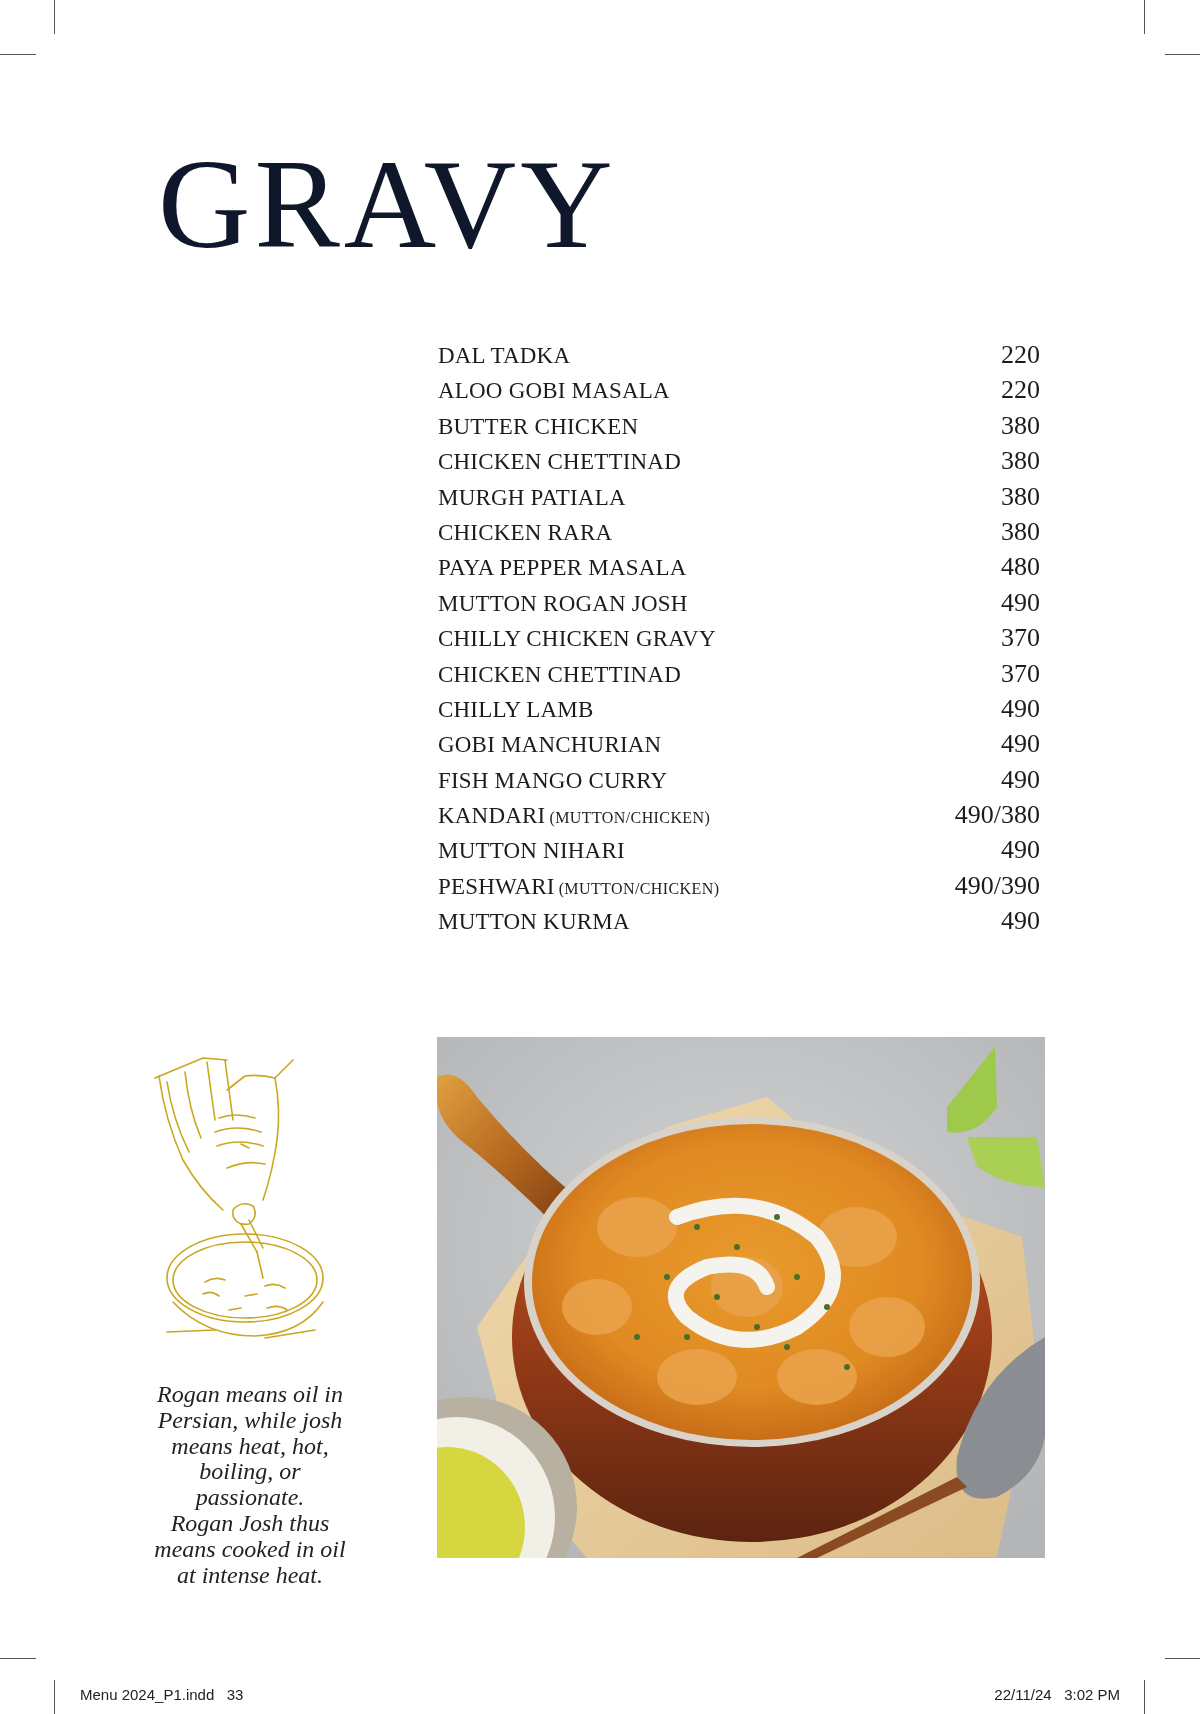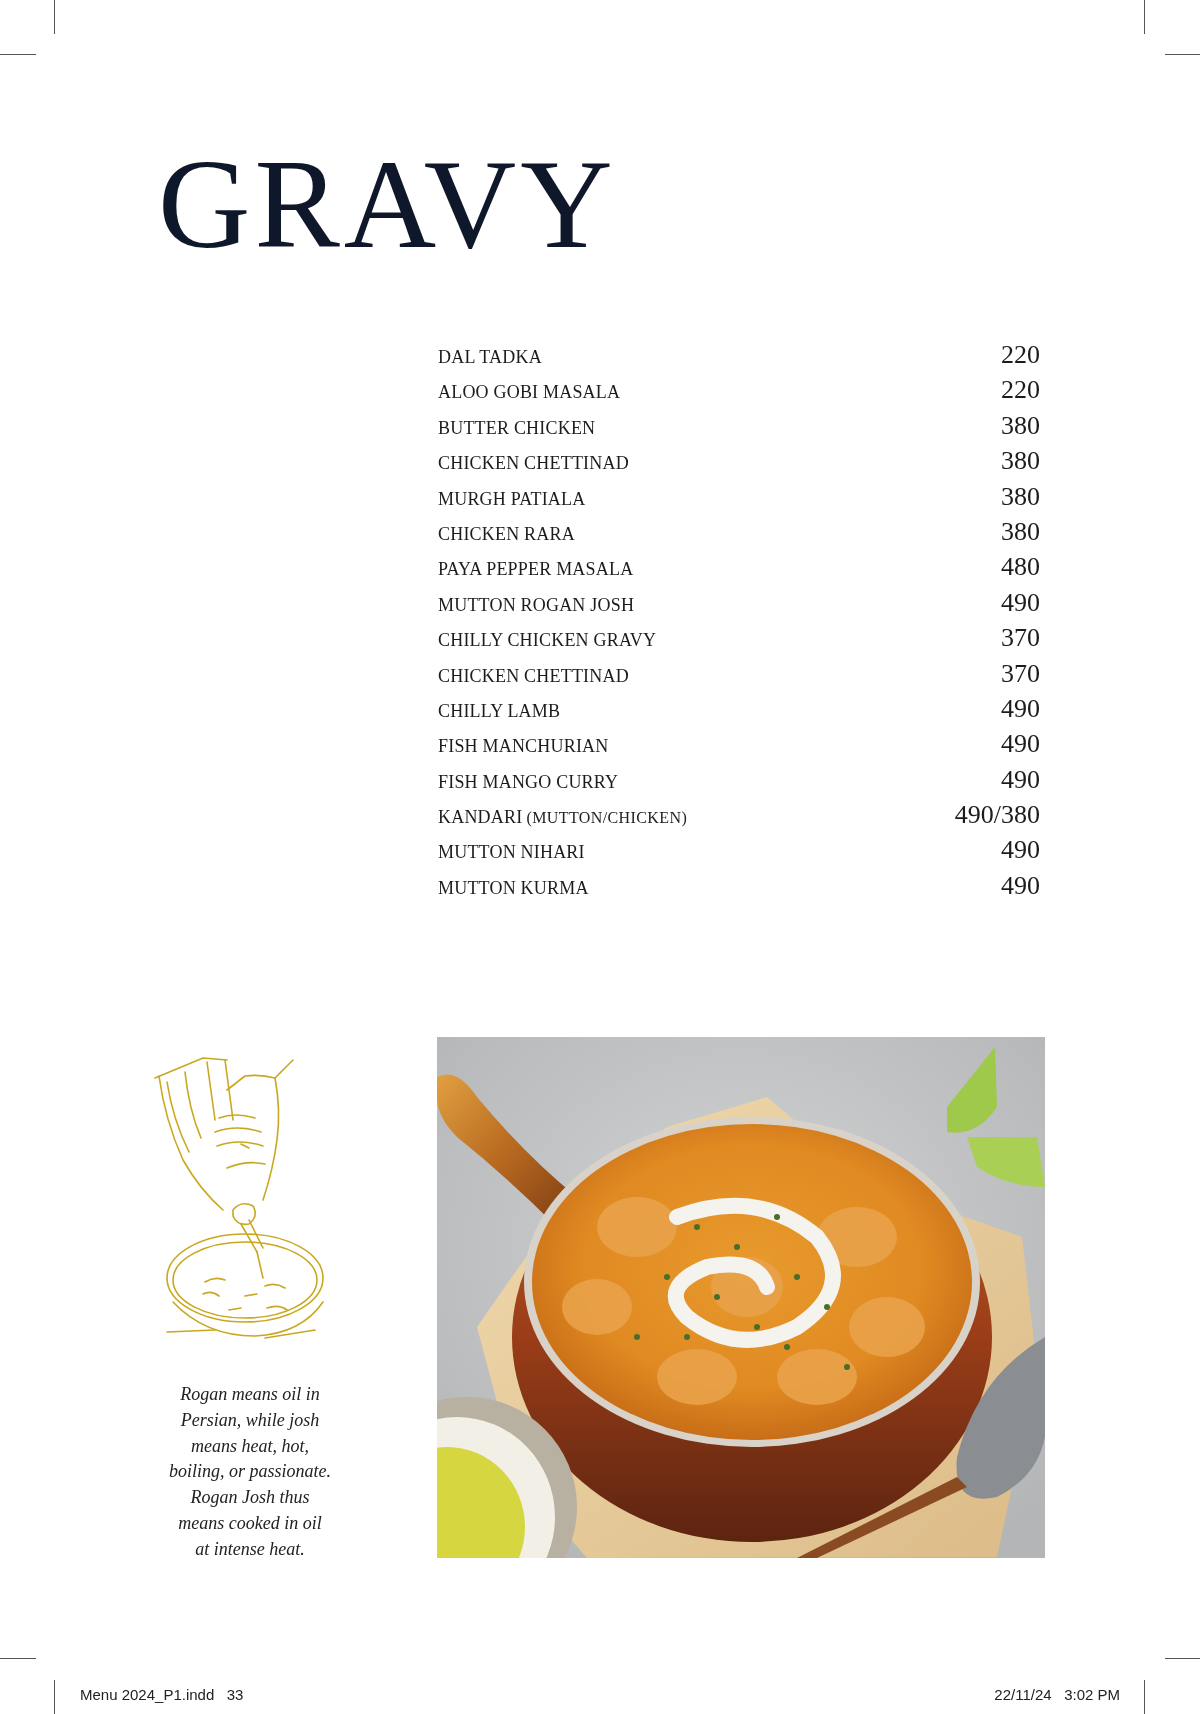--- a/index.html
+++ b/index.html
@@ -11,7 +11,7 @@
            font-size:128px; letter-spacing:4px; line-height:1; color:#0f172a; }
   .menu { position:absolute; left:438px; top:340px; width:602px; }
   .row { display:flex; justify-content:space-between; align-items:baseline; height:35.4px; }
-  .item { font-family:"Liberation Serif", serif; font-size:18px; letter-spacing:0.2px; color:#1c1c1c; }
+  .item { font-family:"Liberation Serif", serif; font-size:23px; letter-spacing:0.2px; color:#1c1c1c; }
   .sub { font-family:"Liberation Serif", serif; font-size:16px; letter-spacing:0.4px; margin-left:4px; color:#222; }
   .price { font-family:"Liberation Serif", serif; font-size:26px; color:#1c1c1c; }
   .photo { position:absolute; left:437px; top:1037px; width:608px; height:521px; overflow:hidden;

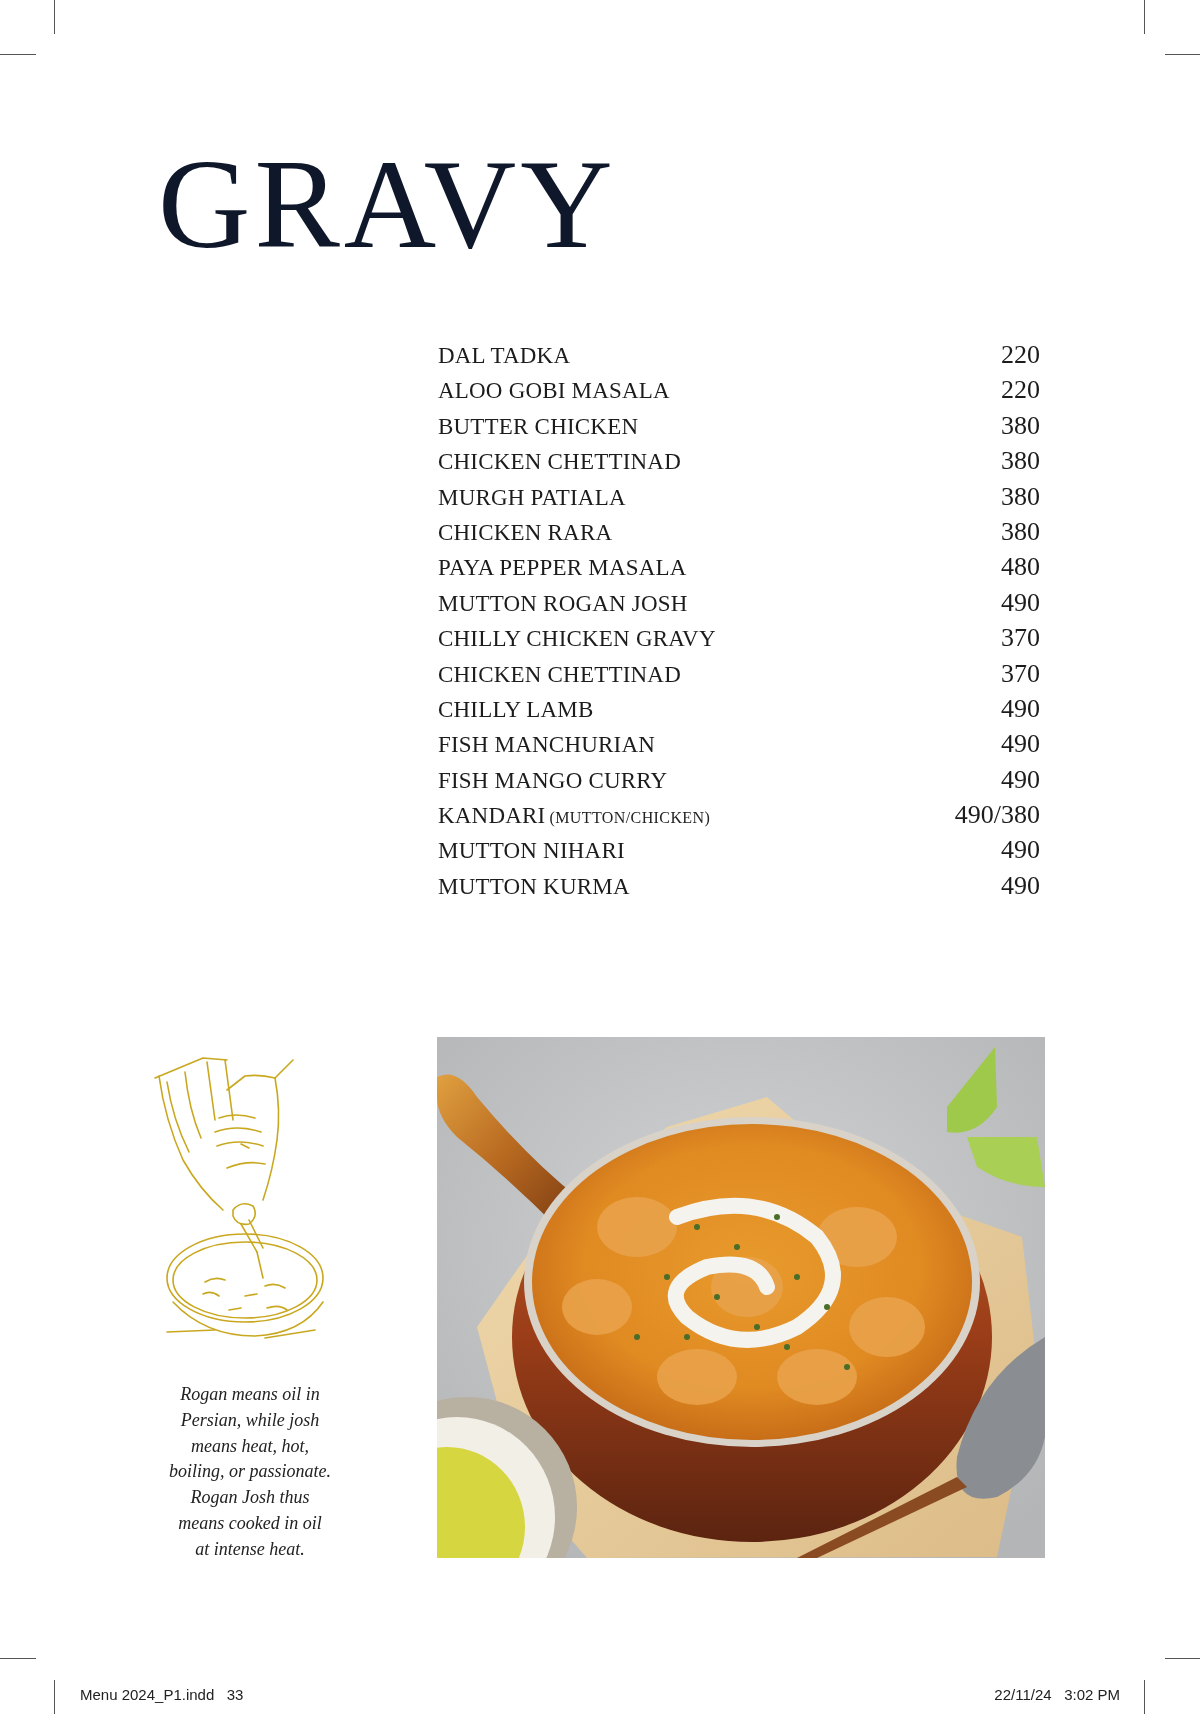--- a/index.html
+++ b/index.html
@@ -81,7 +81,7 @@
       <span class="price">490</span>
     </div>
     <div class="row">
-      <span><span class="item">FISH MANCHURIAN</span></span>
+      <span><span class="item">GOBI MANCHURIAN</span></span>
       <span class="price">490</span>
     </div>
     <div class="row">

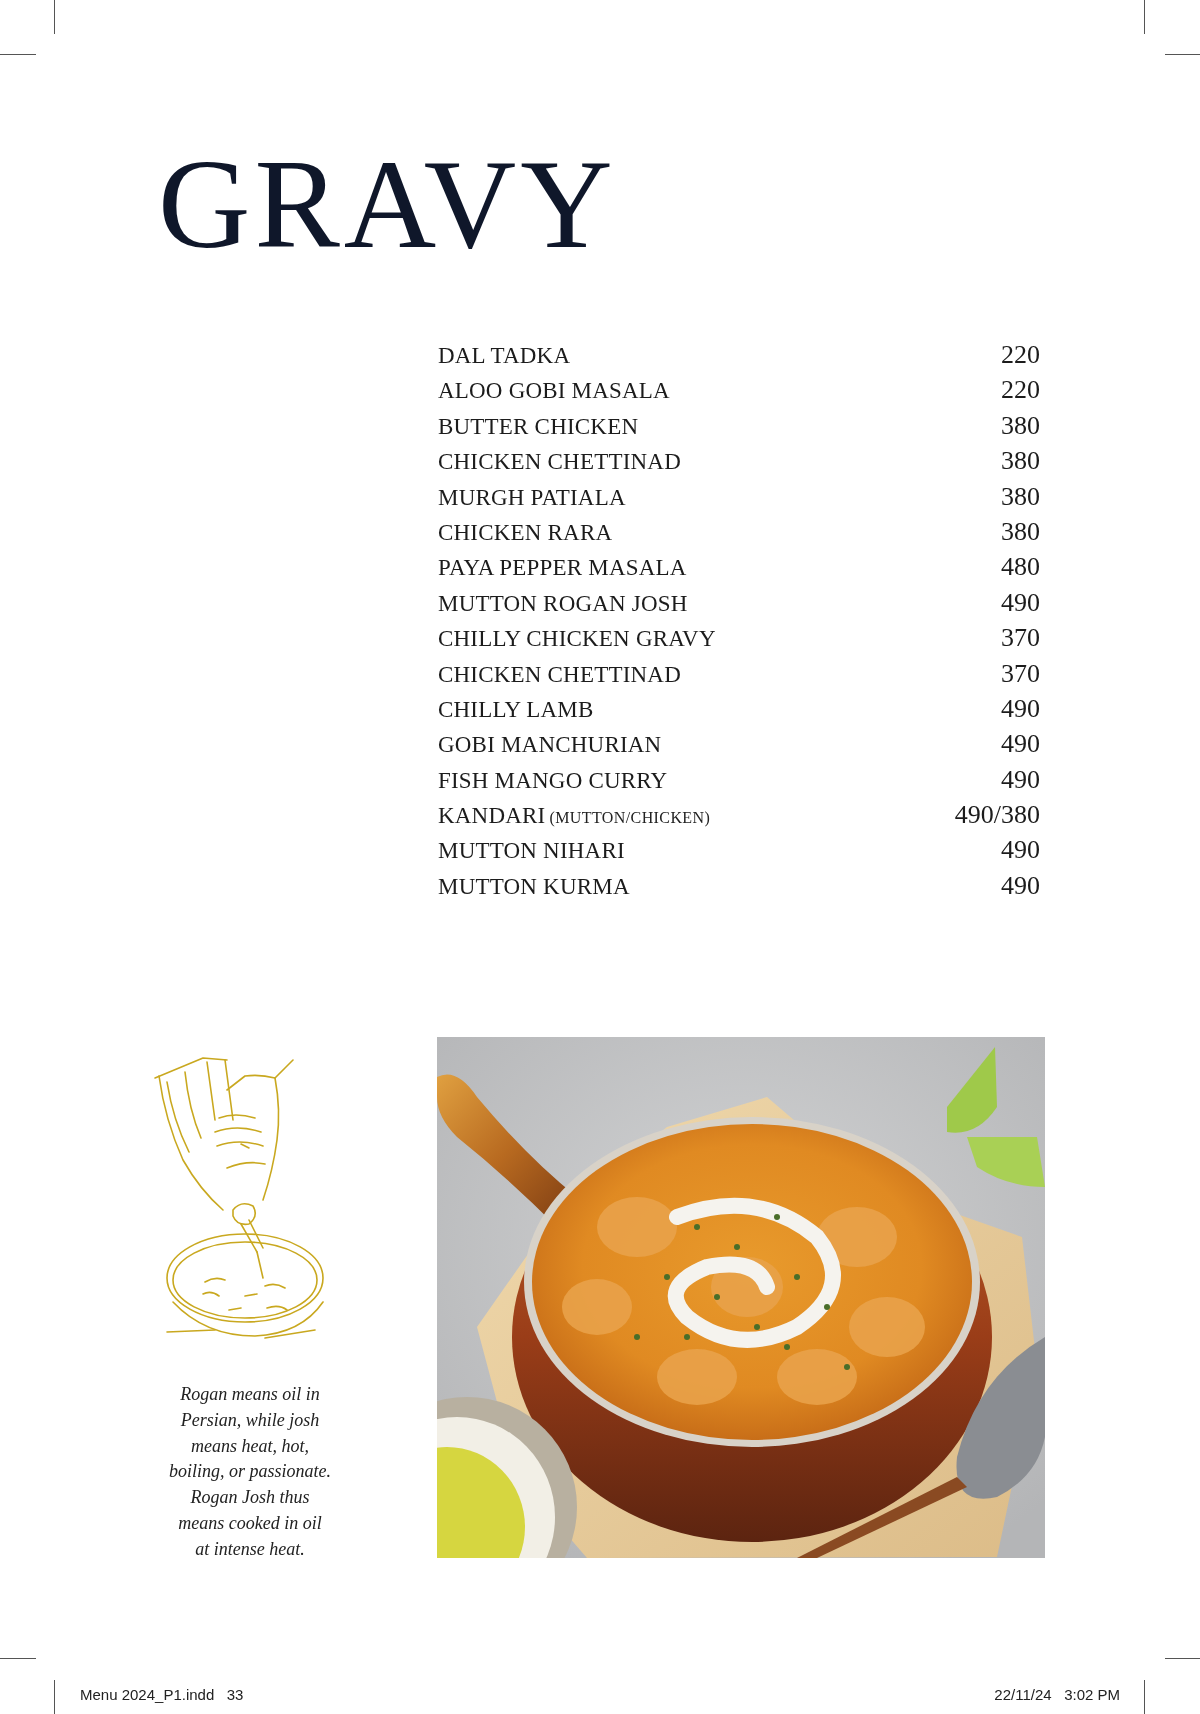--- a/index.html
+++ b/index.html
@@ -95,6 +95,10 @@
     <div class="row">
       <span><span class="item">MUTTON NIHARI</span></span>
       <span class="price">490</span>
+    </div>
+    <div class="row">
+      <span><span class="item">PESHWARI</span><span class="sub">(MUTTON/CHICKEN)</span></span>
+      <span class="price">490/390</span>
     </div>
     <div class="row">
       <span><span class="item">MUTTON KURMA</span></span>

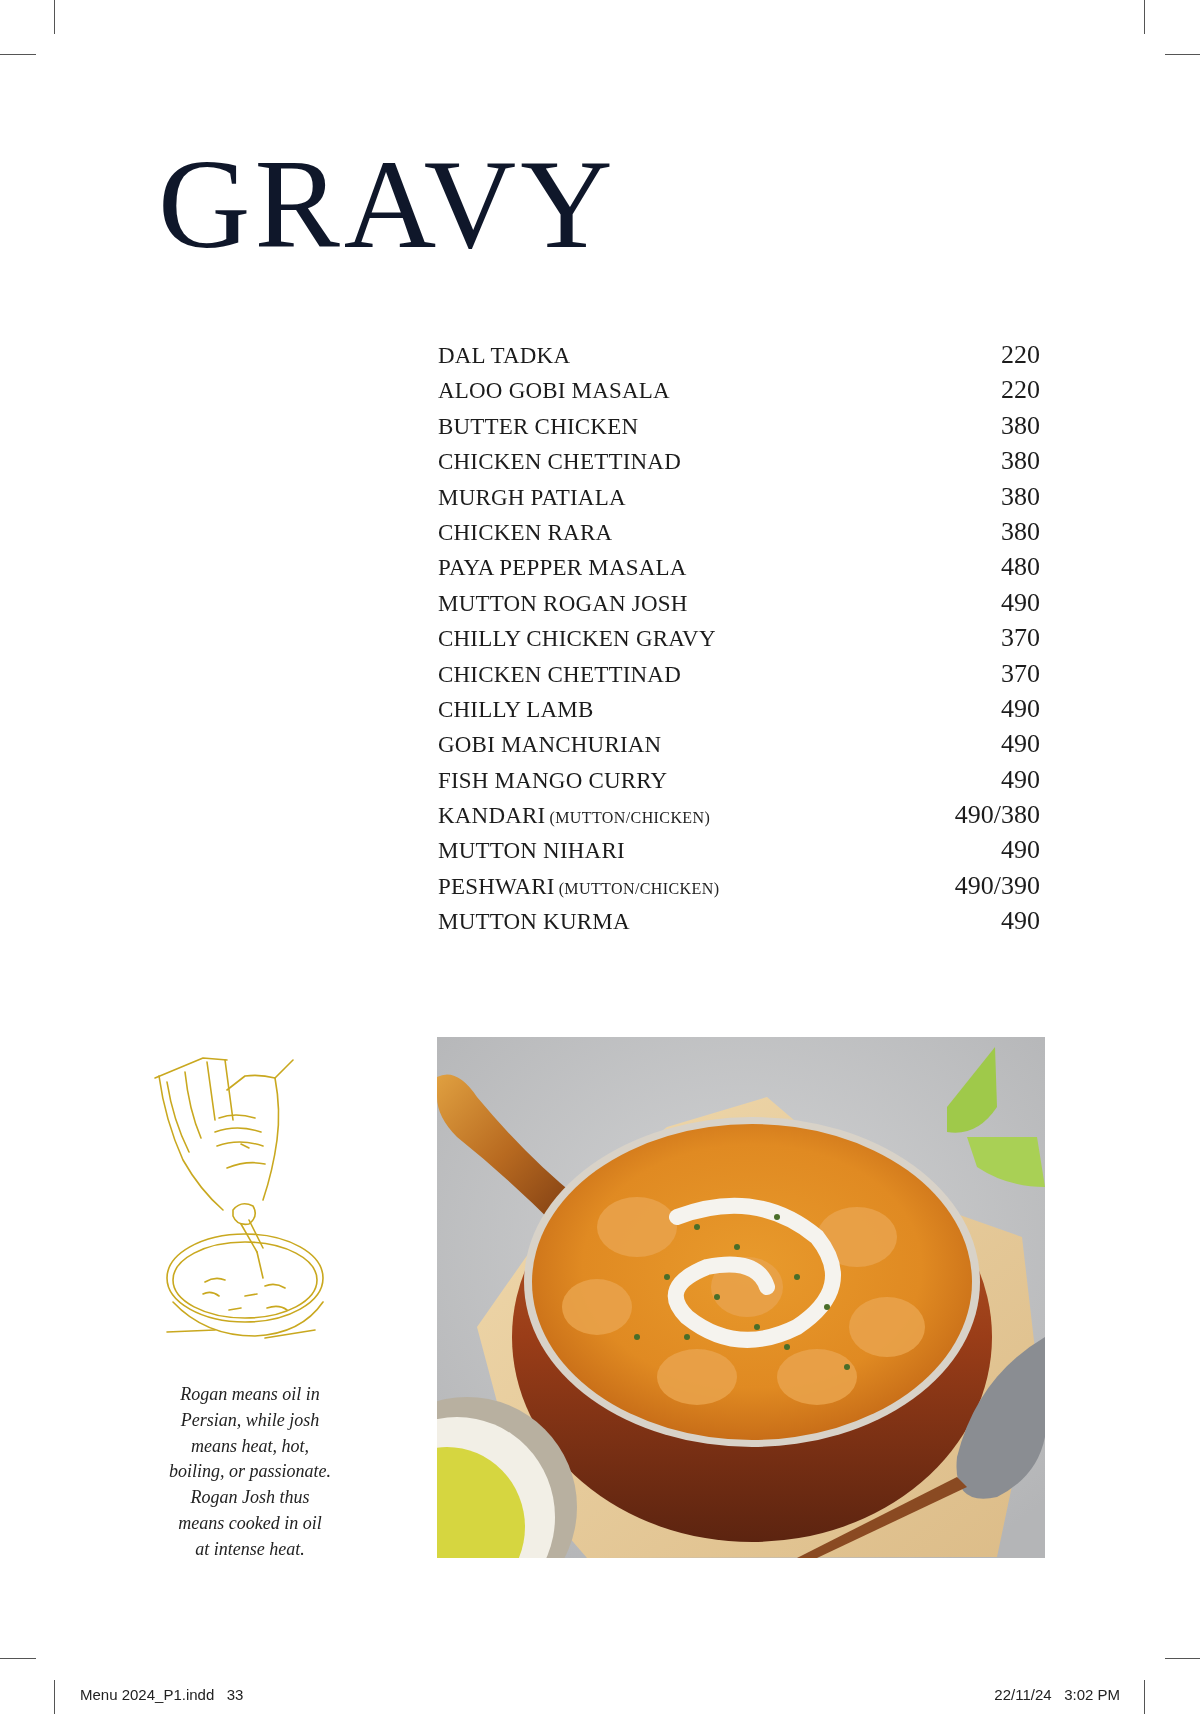--- a/index.html
+++ b/index.html
@@ -18,7 +18,7 @@
            background:#c8c8c9; }
   .illus { position:absolute; left:145px; top:1020px; width:200px; height:330px; }
   .caption { position:absolute; left:150px; top:1382px; width:200px; text-align:center;
-             font-family:"Liberation Serif", serif; font-style:italic; font-size:18px; line-height:25.8px; color:#222; }
+             font-family:"Liberation Serif", serif; font-style:italic; font-size:24px; line-height:25.8px; color:#222; }
   .footer { position:absolute; top:1686px; font-family:"Liberation Sans", sans-serif; font-size:15px; color:#222; }
 </style>
 </head>

